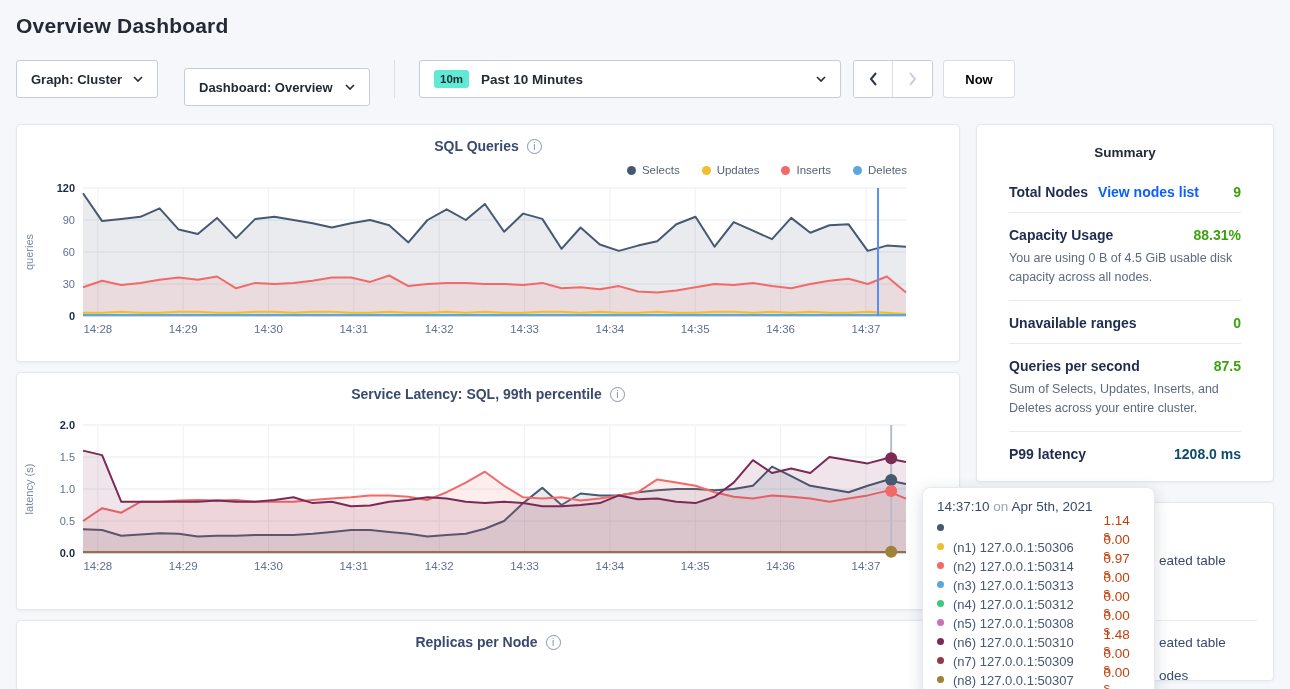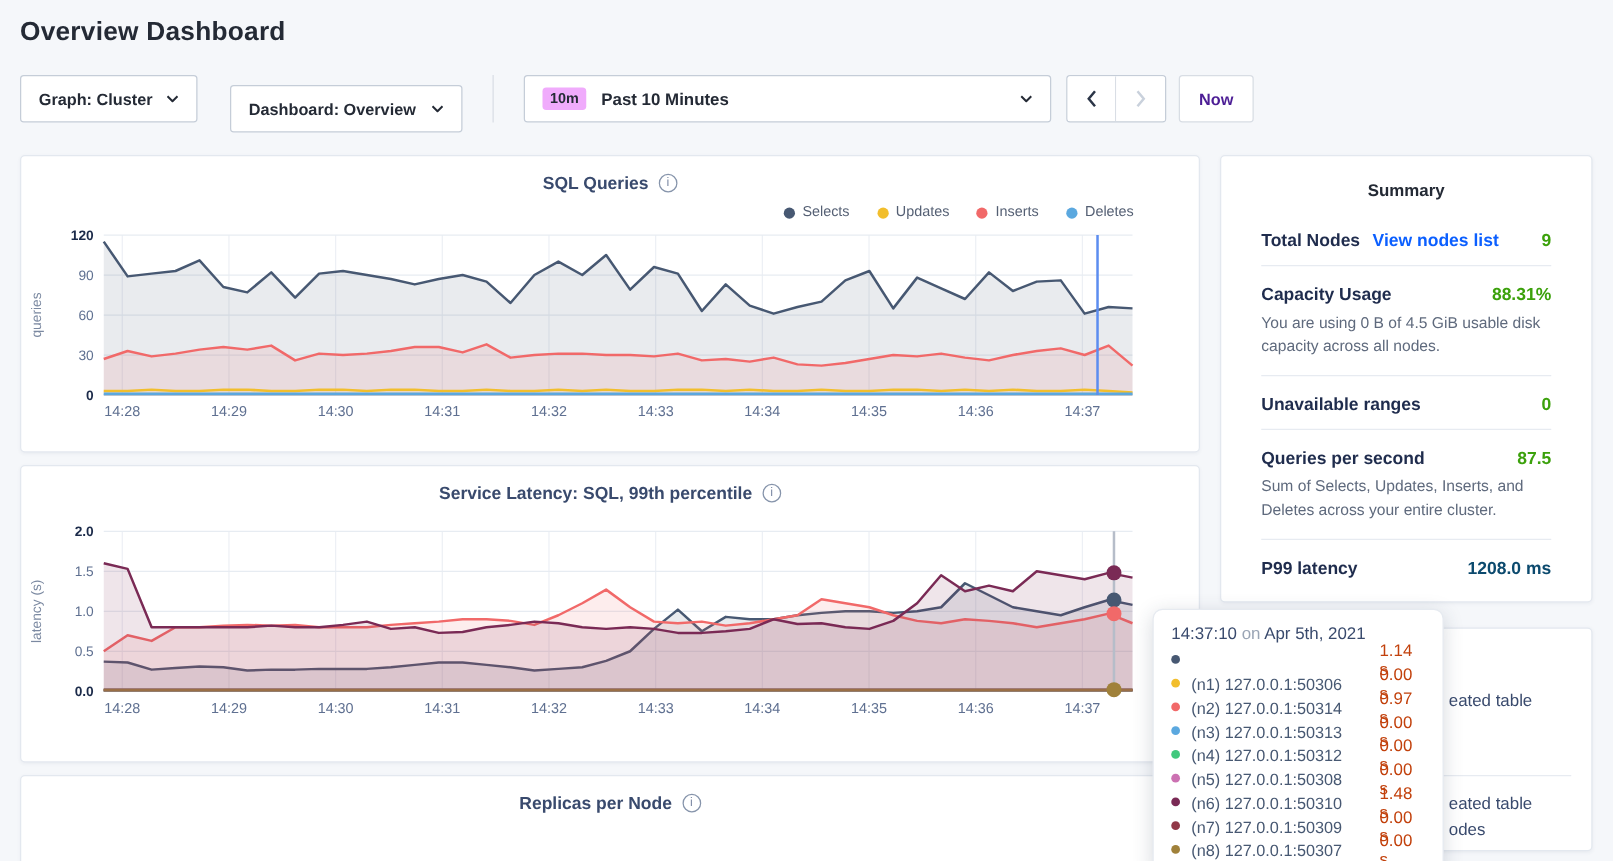--- a/index.html
+++ b/index.html
@@ -21,7 +21,7 @@
   .dd2 { width:186px; margin-left:26px;margin-top:16px; }
   .vdiv { width:1px; height:38px; background:#d9dee5; margin-left:24px; }
   .time-sel { width:422px; margin-left:24px; padding:0 14px; }
-  .badge { background:#f0abfc; color:#242a35; font-size:11.5px; font-weight:700;
+  .badge { background:#5eead4; color:#242a35; font-size:11.5px; font-weight:700;
            border-radius:3px; padding:3px 6px; margin-right:12px; }
   .time-label { font-size:13.5px; font-weight:700; }
   .time-sel .chev { margin-left:auto; }

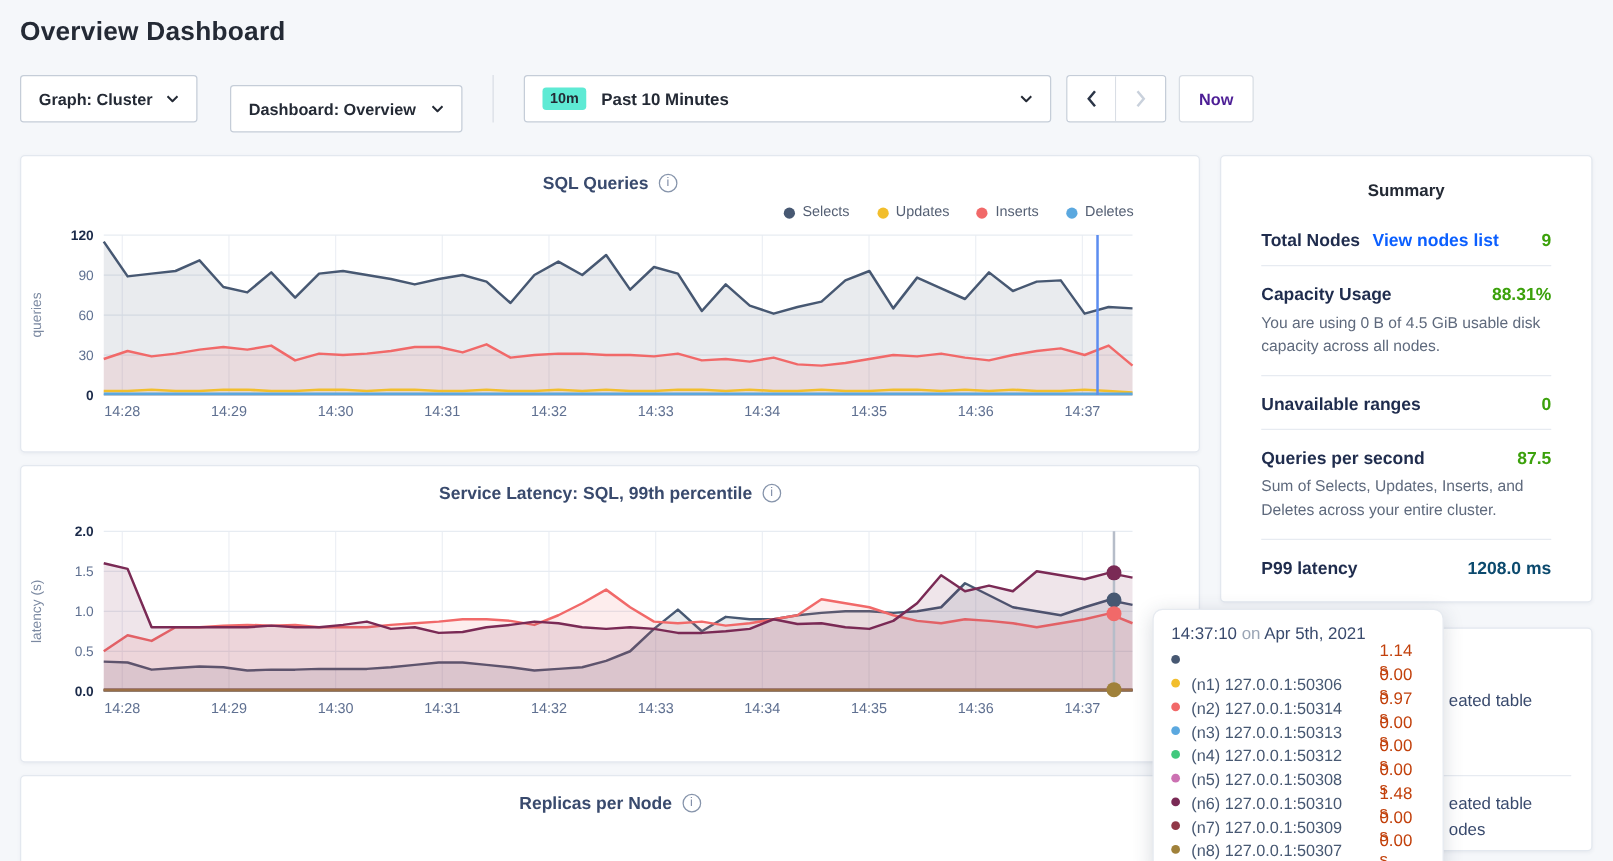--- a/index.html
+++ b/index.html
@@ -30,7 +30,7 @@
   .pn-group button { width:39px; border:none; background:#fff; display:flex; align-items:center;
                      justify-content:center; cursor:pointer; }
   .pn-group .prev { border-right:1px solid #d9dee5; }
-  .now-btn { width:60px; margin-left:10px; justify-content:center; color:#4c1d95; border-color:#d8dde4; }
+  .now-btn { width:72px; margin-left:10px; justify-content:center; color:#000000; border-color:#d8dde4; }
 
   
   .main { display:flex; gap:16px; padding:0 16px; margin-top:26px; align-items:flex-start; }

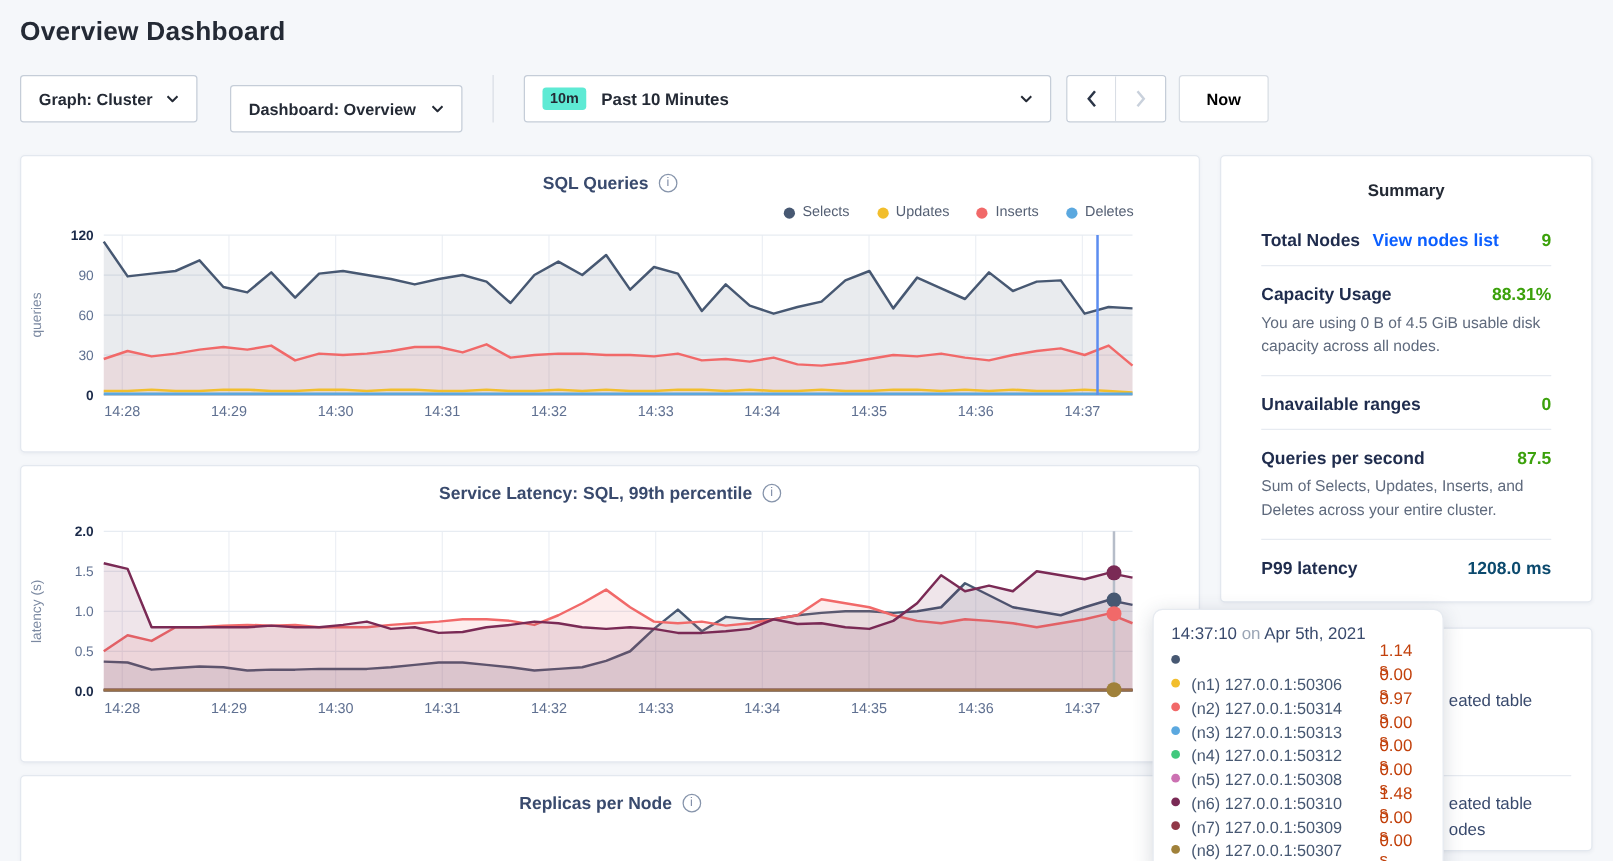--- a/index.html
+++ b/index.html
@@ -72,7 +72,7 @@
   .ev-line { position:absolute; left:182px; font-size:13.5px; color:#394a6d; white-space:nowrap; }
   .ev-1 { top:50px; }
   .ev-2 { top:132px; }
-  .ev-3 { top:153px; }
+  .ev-3 { top:165px; }
   .ev-divider { position:absolute; left:24px; right:16px; top:117px; height:1px; background:#e7ebf1; }
 
   

